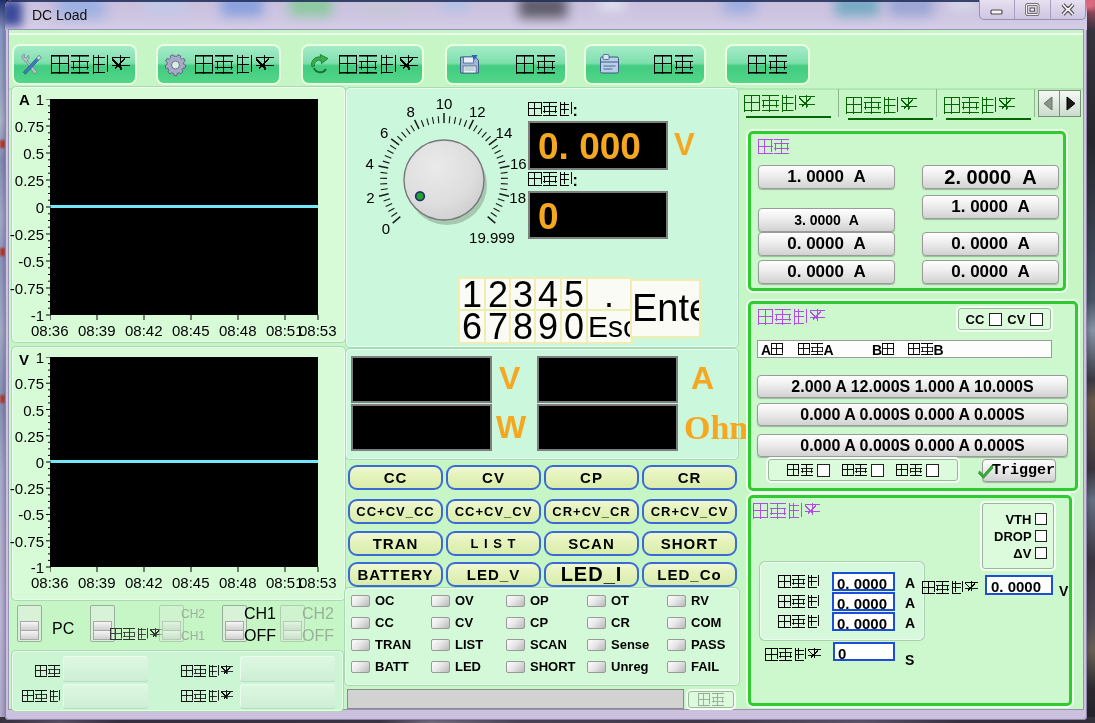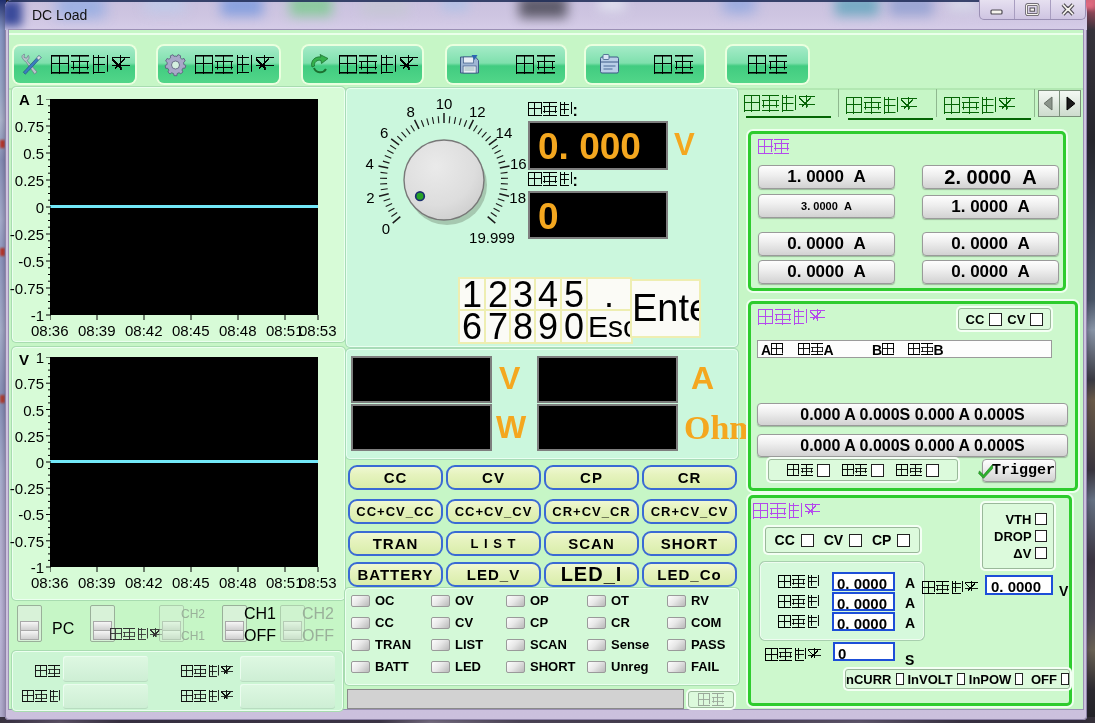--- a/index.html
+++ b/index.html
@@ -544,7 +544,7 @@
       </span></div>
     <div class="gbtn" style="left:758px;top:165px;width:137px;height:24px;font-size:17px">1. 0000&nbsp;&nbsp;A</div>
     <div class="gbtn" style="left:922px;top:165px;width:137px;height:24px;font-size:20px">2. 0000&nbsp;&nbsp;A</div>
-    <div class="gbtn" style="left:758px;top:194px;width:137px;height:24px;font-size:11px">3. 0000&nbsp;&nbsp;A</div>
+    <div class="gbtn" style="left:758px;top:208px;width:137px;height:24px;font-size:14px">3. 0000&nbsp;&nbsp;A</div>
     <div class="gbtn" style="left:922px;top:195px;width:137px;height:24px;font-size:17px">1. 0000&nbsp;&nbsp;A</div>
     <div class="gbtn" style="left:758px;top:232px;width:137px;height:24px;font-size:17px">0. 0000&nbsp;&nbsp;A</div>
     <div class="gbtn" style="left:922px;top:232px;width:137px;height:24px;font-size:17px">0. 0000&nbsp;&nbsp;A</div>

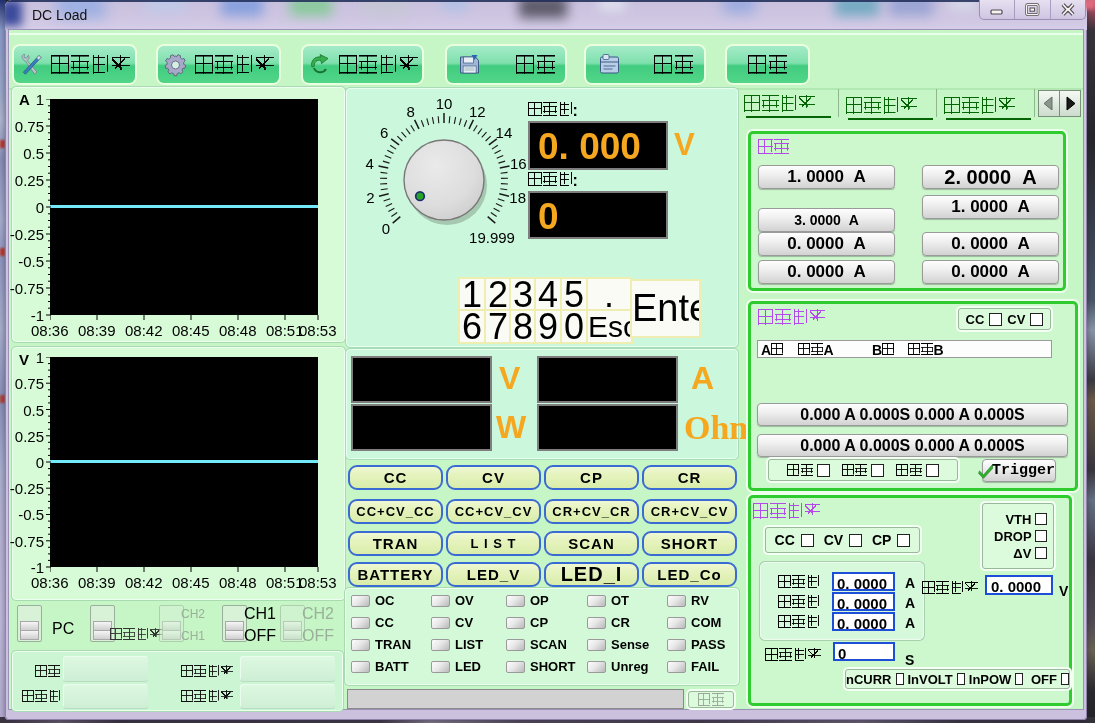--- a/index.html
+++ b/index.html
@@ -574,6 +574,7 @@
         <i></i>
         <i></i>
       </span>B</div>
+    <div class="gbtn" style="left:757px;top:375px;width:311px;height:23px;font-size:16px">2.000 A 12.000S 1.000 A 10.000S</div>
     <div class="gbtn" style="left:757px;top:403px;width:311px;height:23px;font-size:16px">0.000 A 0.000S 0.000 A 0.000S</div>
     <div class="gbtn" style="left:757px;top:434px;width:311px;height:23px;font-size:16px">0.000 A 0.000S 0.000 A 0.000S</div>
     <div class="cbox" style="left:768px;top:459px;width:190px;height:22px;font-size:14px;gap:4px"><span class="zh" style="font-size:14px">

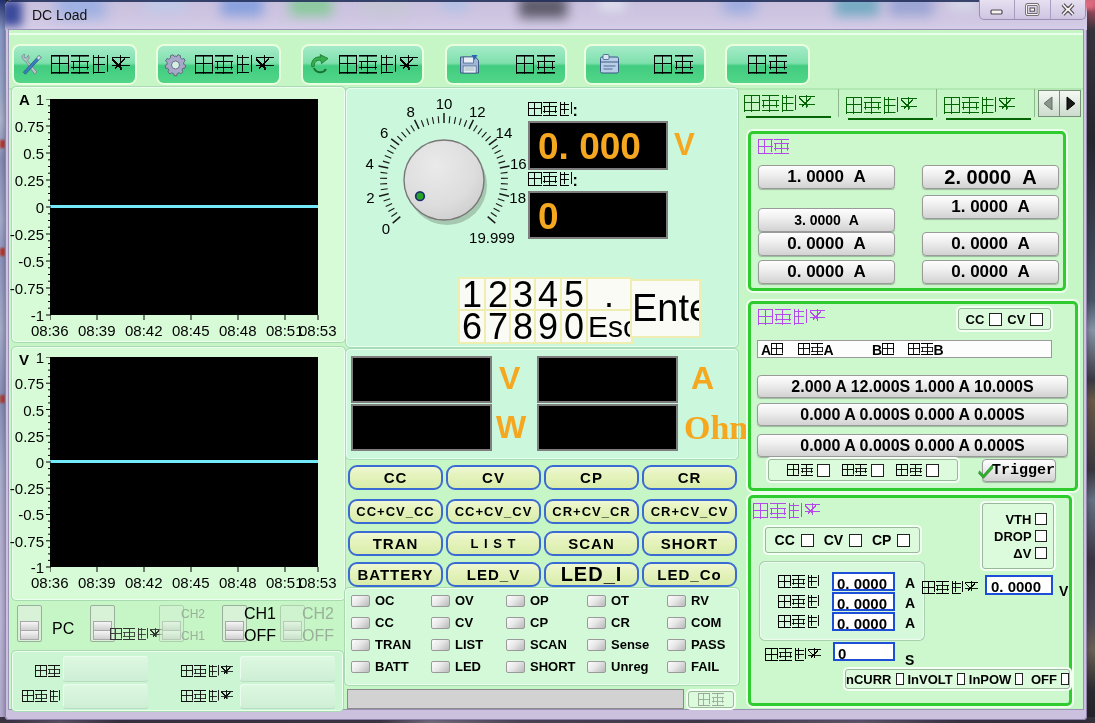--- a/index.html
+++ b/index.html
@@ -598,7 +598,6 @@
         <i></i>
         <i></i>
       </span></div>
-    <div class="cbox" style="left:765px;top:527px;width:155px;height:26px;font-size:14px;gap:6px">CC <span class="ck"></span>&nbsp;CV <span class="ck"></span>&nbsp;CP <span class="ck"></span></div>
     <div class="cbox" style="left:982px;top:503px;width:72px;height:66px;font-size:13px;flex-direction:column;align-items:flex-end;padding-right:6px;gap:2px">
       <span>VTH <span class="ck" style="width:10px;height:10px"></span></span>
       <span>DROP <span class="ck" style="width:10px;height:10px"></span></span>

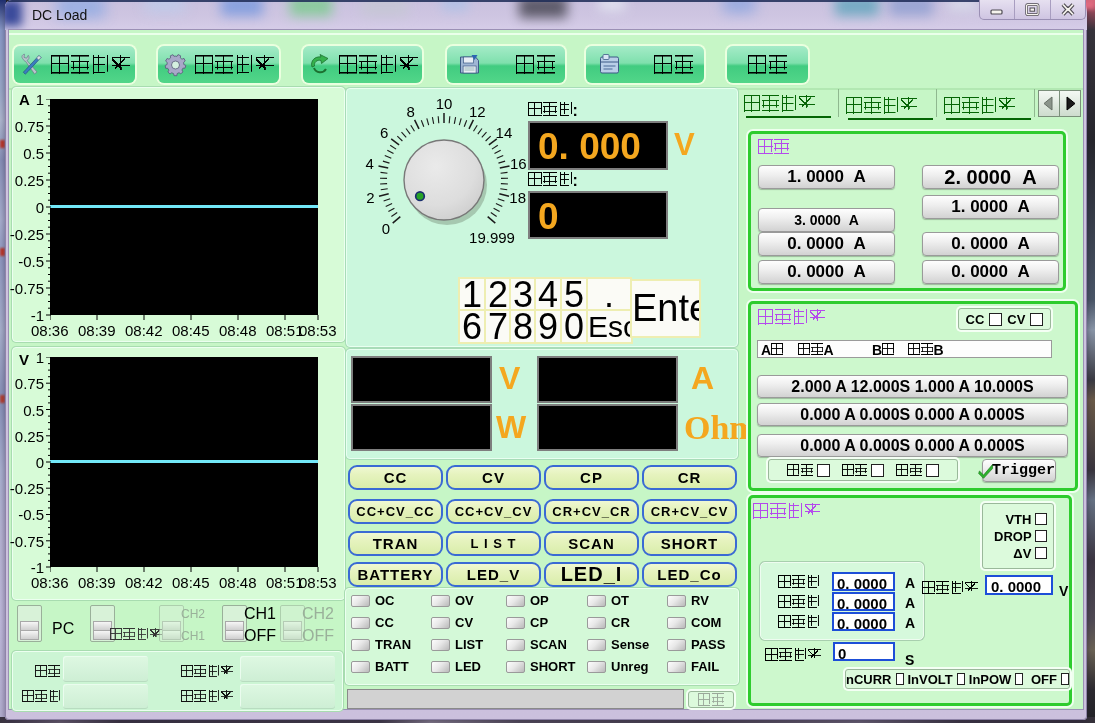--- a/index.html
+++ b/index.html
@@ -641,7 +641,6 @@
       </span></div>
     <div class="inp" style="left:833px;top:642px;width:62px;height:19px;font-size:15px;padding:1px 3px">0</div>
     <div class="abs" style="left:905px;top:652px;font-weight:700;font-size:14px">S</div>
-    <div class="cbox" style="left:845px;top:669px;width:225px;height:20px;font-size:13px;gap:4px">nCURR <span class="ck" style="width:10px;height:10px"></span> InVOLT <span class="ck" style="width:10px;height:10px"></span> InPOW <span class="ck" style="width:10px;height:10px"></span>&nbsp;OFF <span class="ck" style="width:10px;height:10px"></span></div>
 
 <div class="swi" style="left:17px;top:605px;">
       <b style="bottom:10px"></b>

